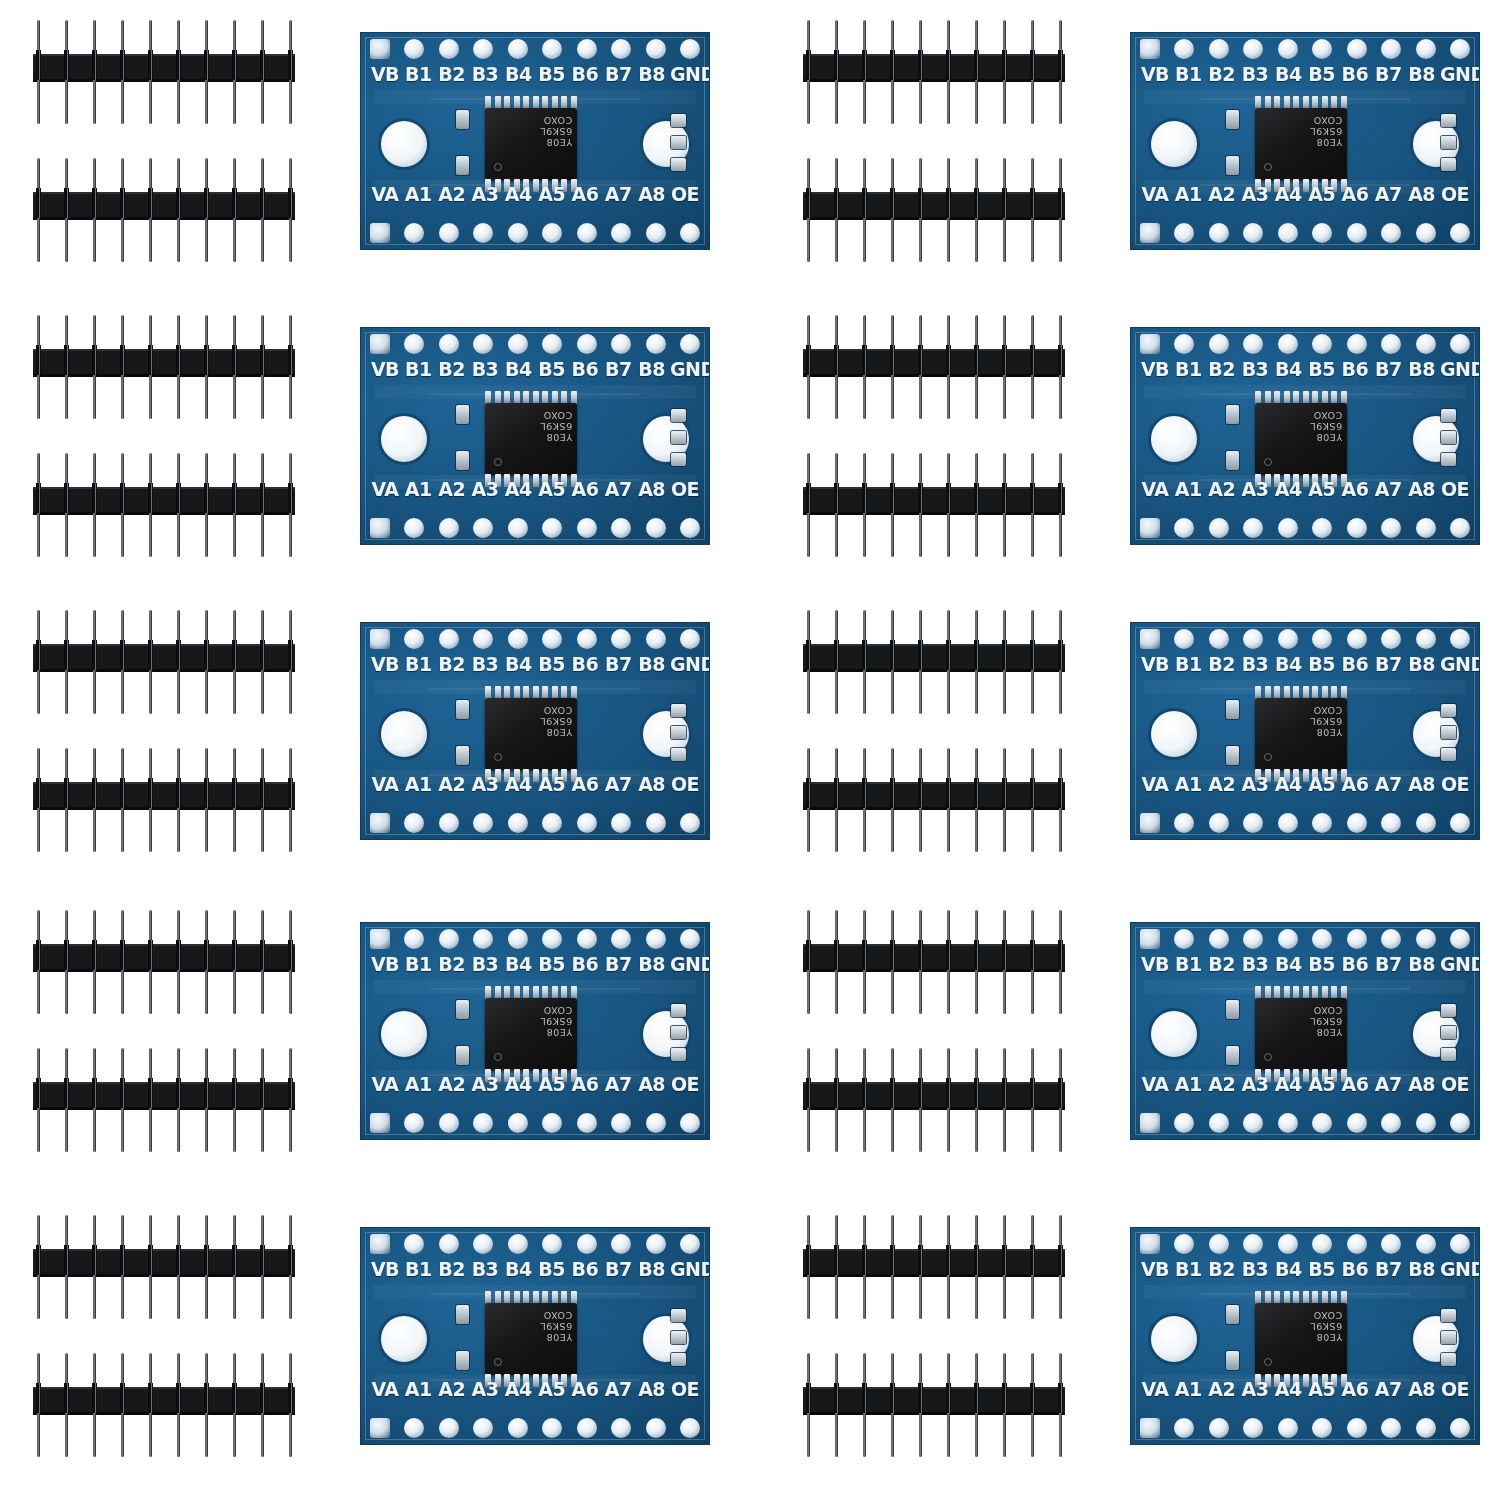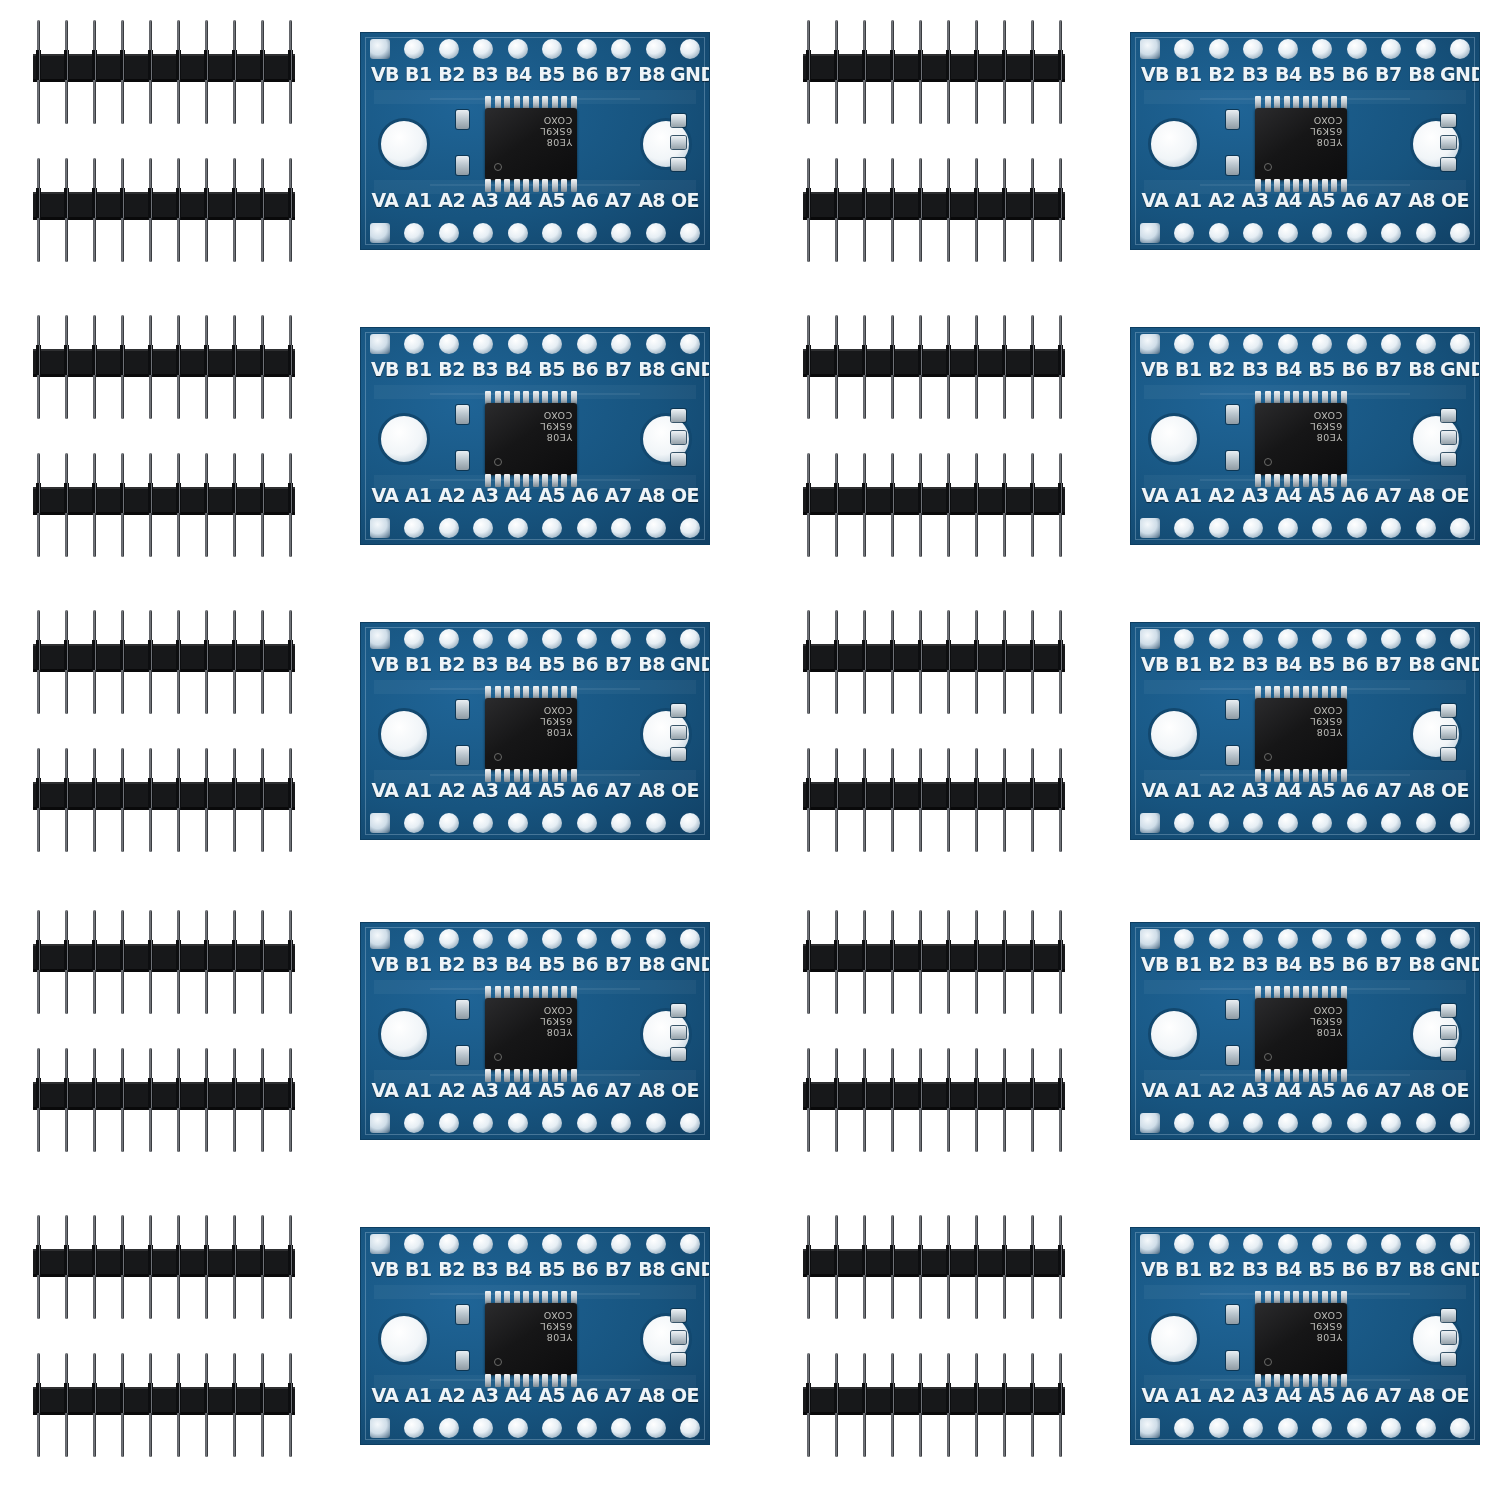--- a/index.html
+++ b/index.html
@@ -82,7 +82,7 @@
     text-shadow:0 1px 1px rgba(0,0,0,.55);
   }
   .lblrow.top{top:30px;}
-  .lblrow.bot{bottom:38px;align-items:center;}
+  .lblrow.bot{bottom:44px;align-items:center;}
   .lblrow span{display:block;text-align:center;width:30px;}
 
   

